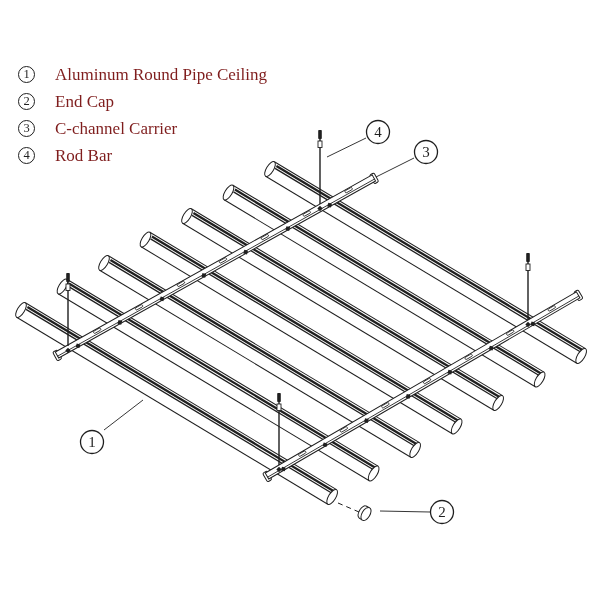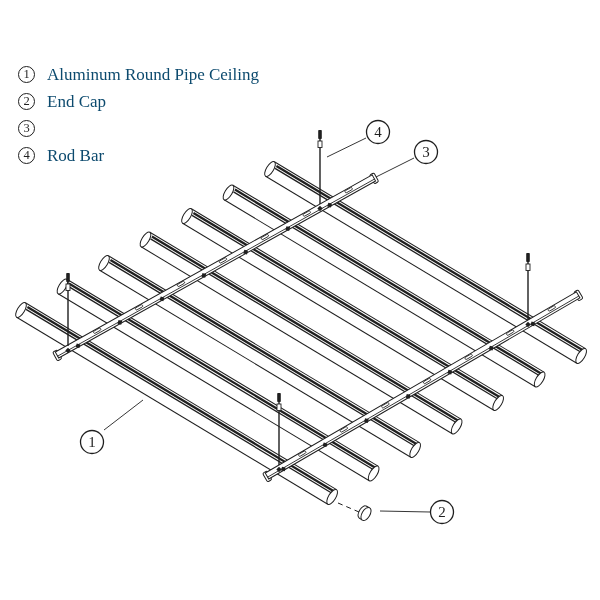--- a/index.html
+++ b/index.html
@@ -10,7 +10,7 @@
   .lnum{width:17px;height:17px;min-width:17px;box-sizing:border-box;border:1.2px solid #1f1f1f;
         border-radius:50%;display:flex;align-items:center;justify-content:center;
         font-size:12.5px;color:#1f1f1f;line-height:1;}
-  .ltext{font-size:17px;color:#0c4a6e;margin-left:12px;white-space:nowrap;}
+  .ltext{font-size:17px;color:#7f1d1d;margin-left:20px;white-space:nowrap;}
   svg.diagram{position:absolute;left:0;top:0;}
   .leader{stroke:#1f1f1f;stroke-width:0.9;fill:none;}
   .callout-circle{fill:#fff;stroke:#1f1f1f;stroke-width:1.3;}

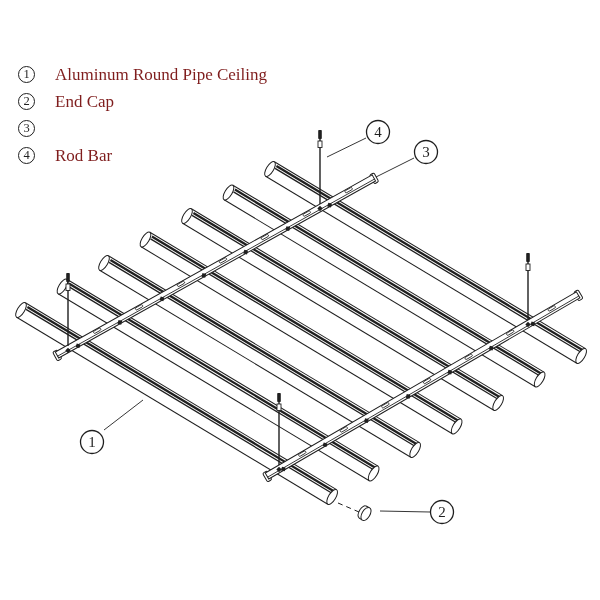--- a/index.html
+++ b/index.html
@@ -32,6 +32,7 @@
     </div>
     <div class="legend-row">
       <span class="lnum">3</span>
+      <span class="ltext">C-channel Carrier</span>
     </div>
     <div class="legend-row">
       <span class="lnum">4</span>

